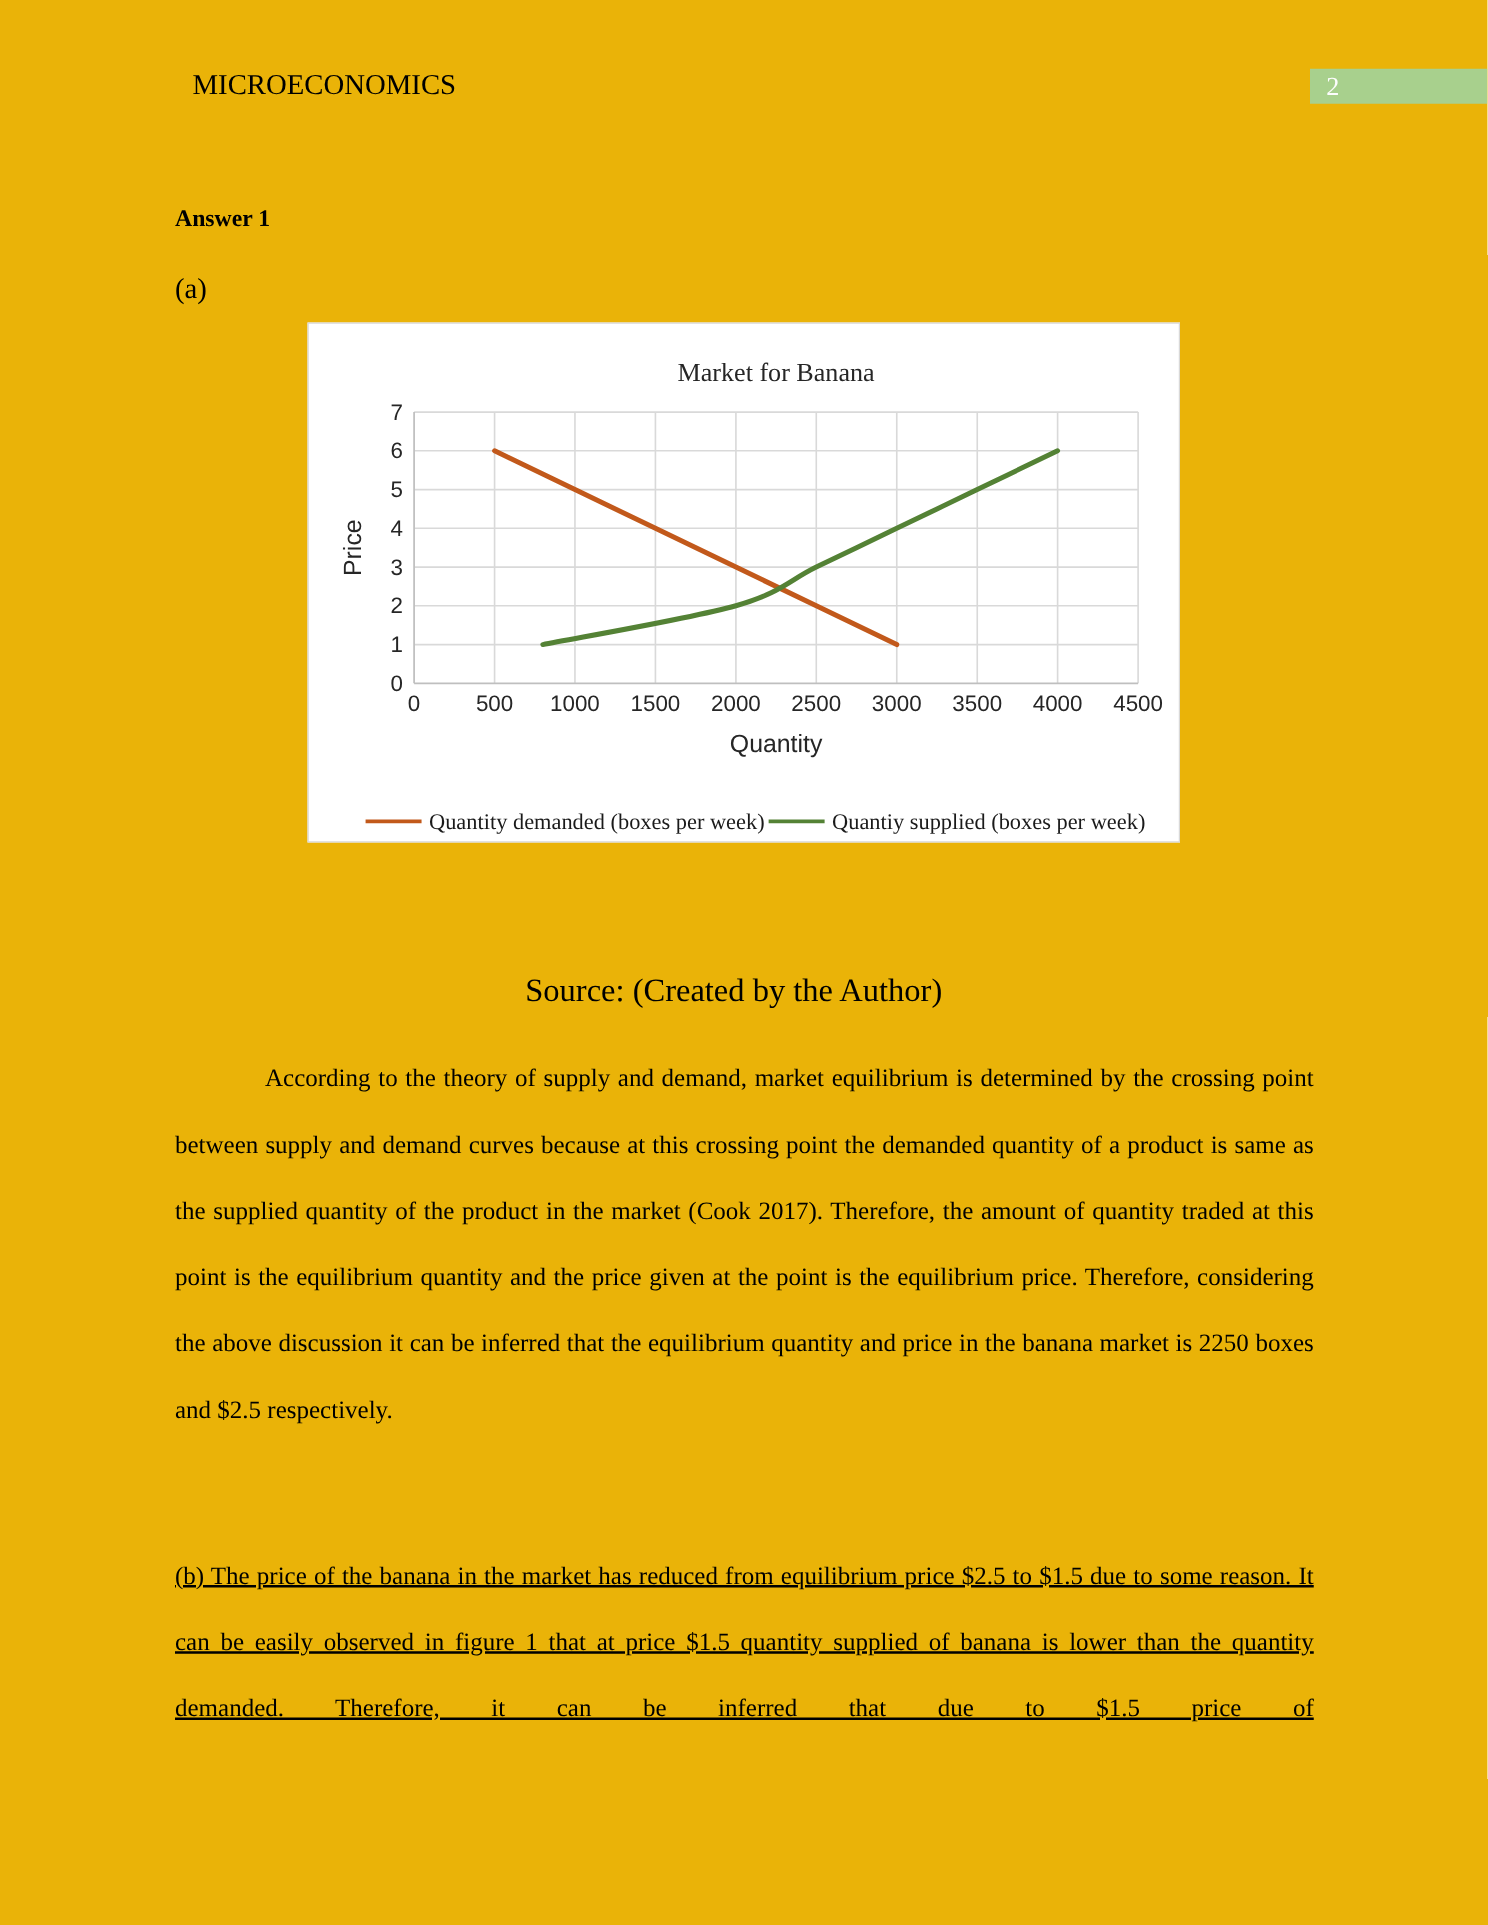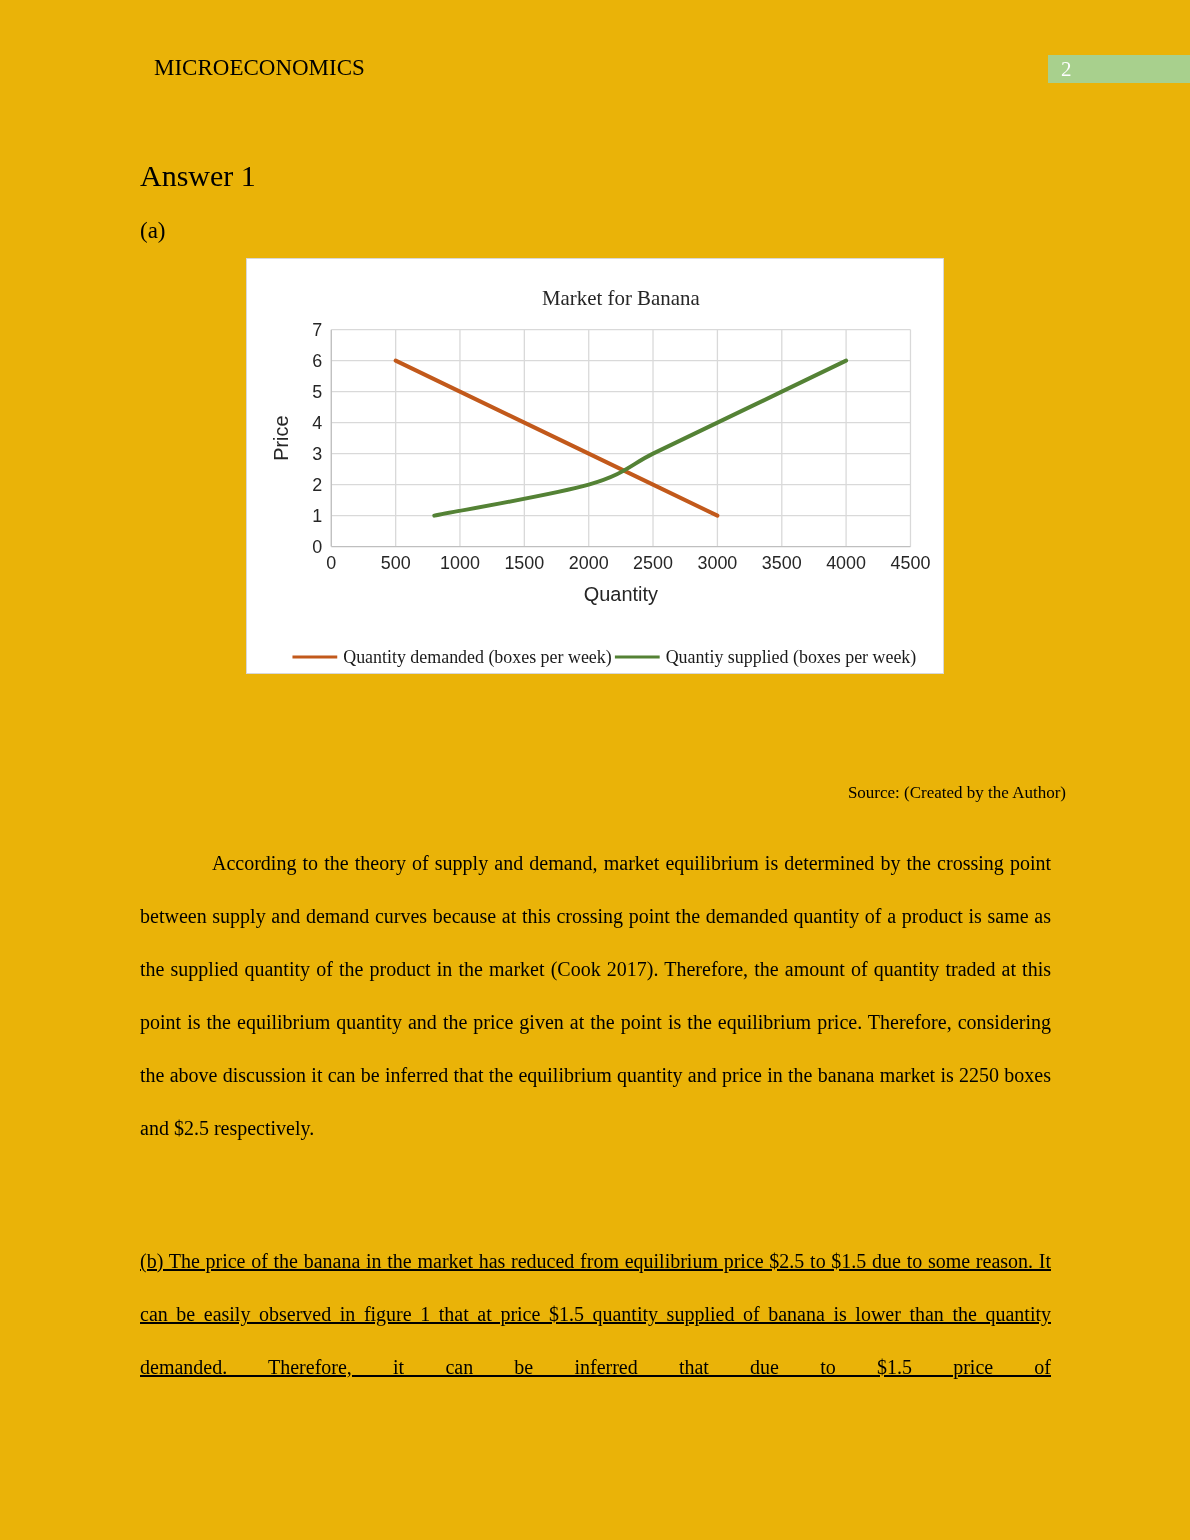--- a/index.html
+++ b/index.html
@@ -31,8 +31,8 @@
   .answer-heading {
     position: absolute;
     left: 140px; top: 164px;
-    font-size: 30px; line-height: 23px;
-    font-weight: normal;
+    font-size: 19px; line-height: 23px;
+    font-weight: bold;
   }
   .part-label {
     position: absolute;

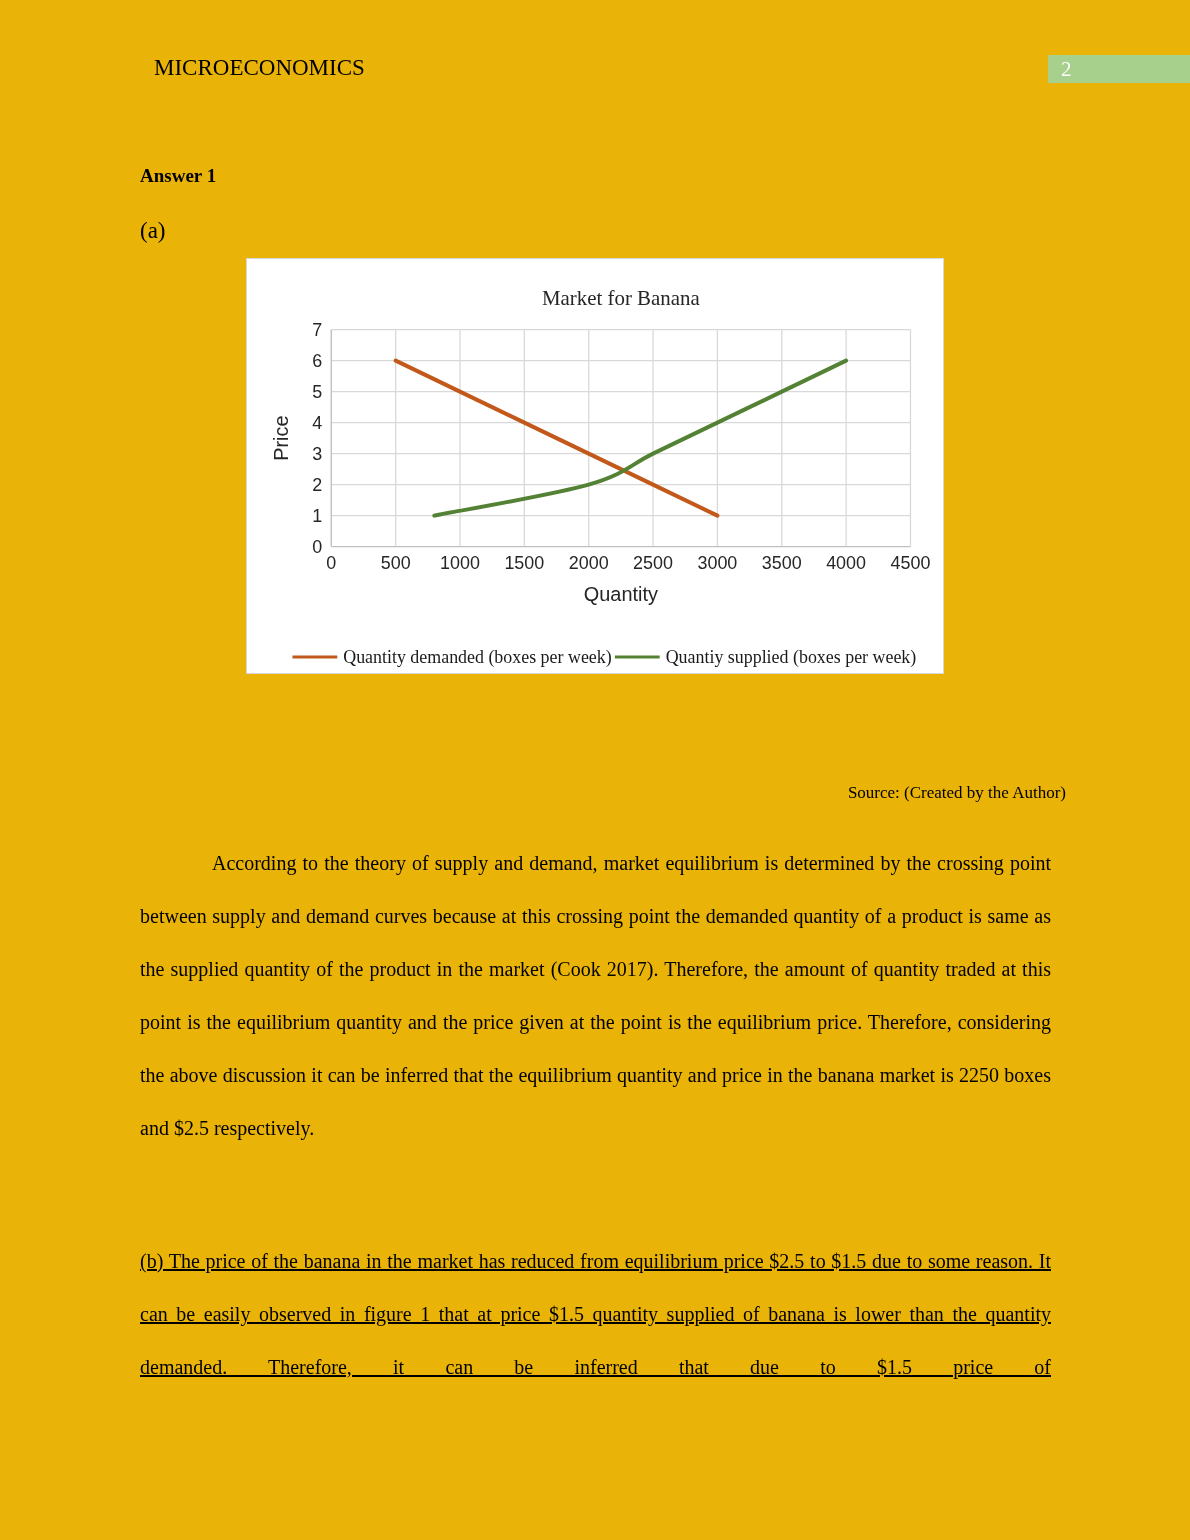--- a/index.html
+++ b/index.html
@@ -57,10 +57,10 @@
   }
   .source-line {
     position: absolute;
-    left: 156px; top: 778px;
+    left: 132px; top: 778px;
     width: 910px;
-    text-align: right;
-    font-size: 17px; line-height: 30px;
+    text-align: center;
+    font-size: 26px; line-height: 30px;
   }
   .body-para {
     position: absolute;

